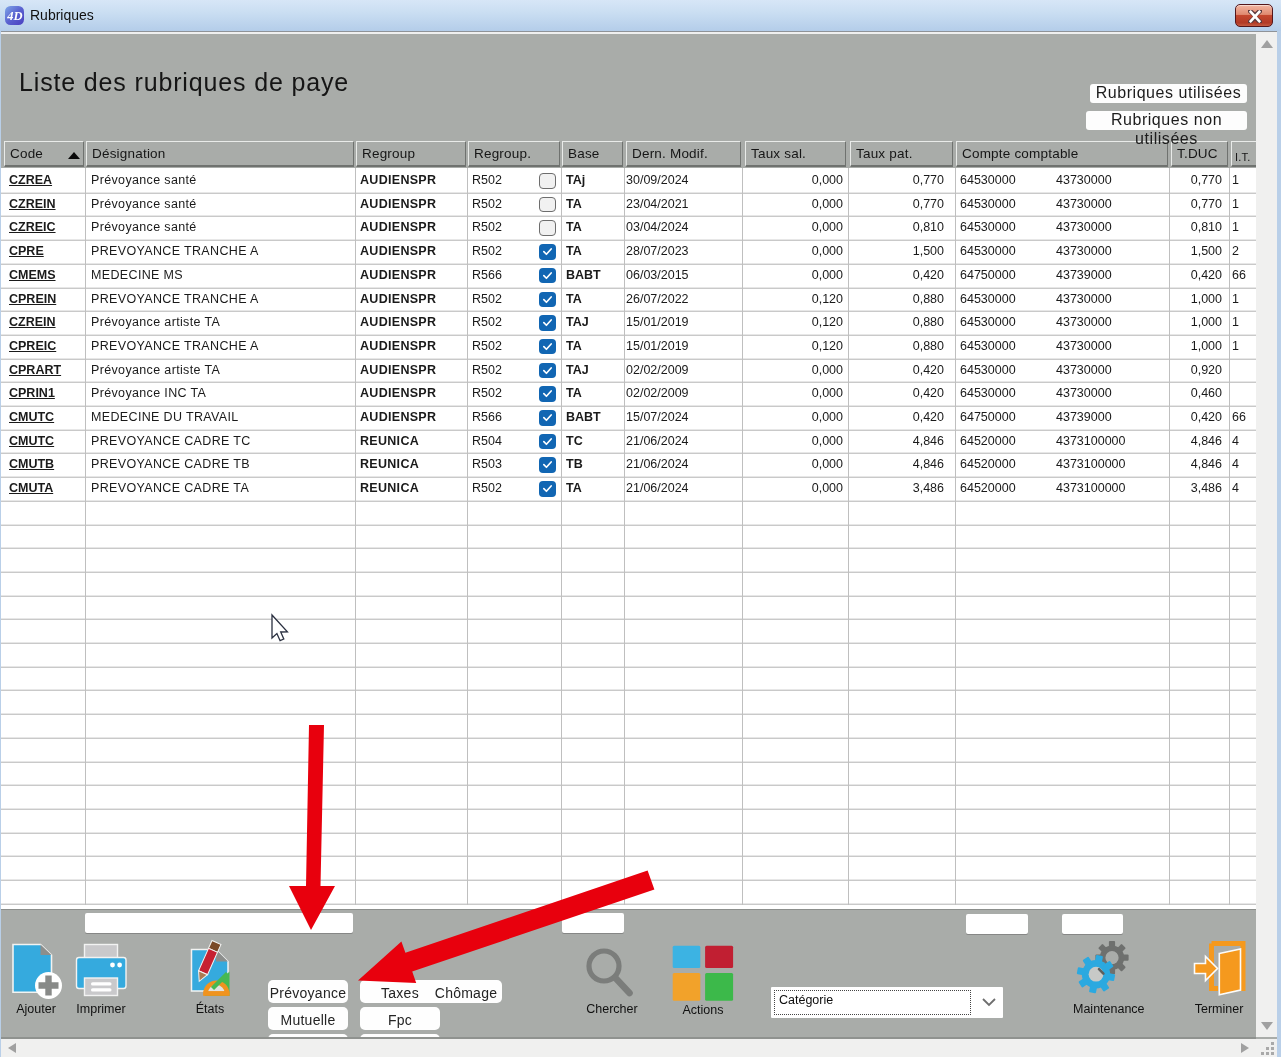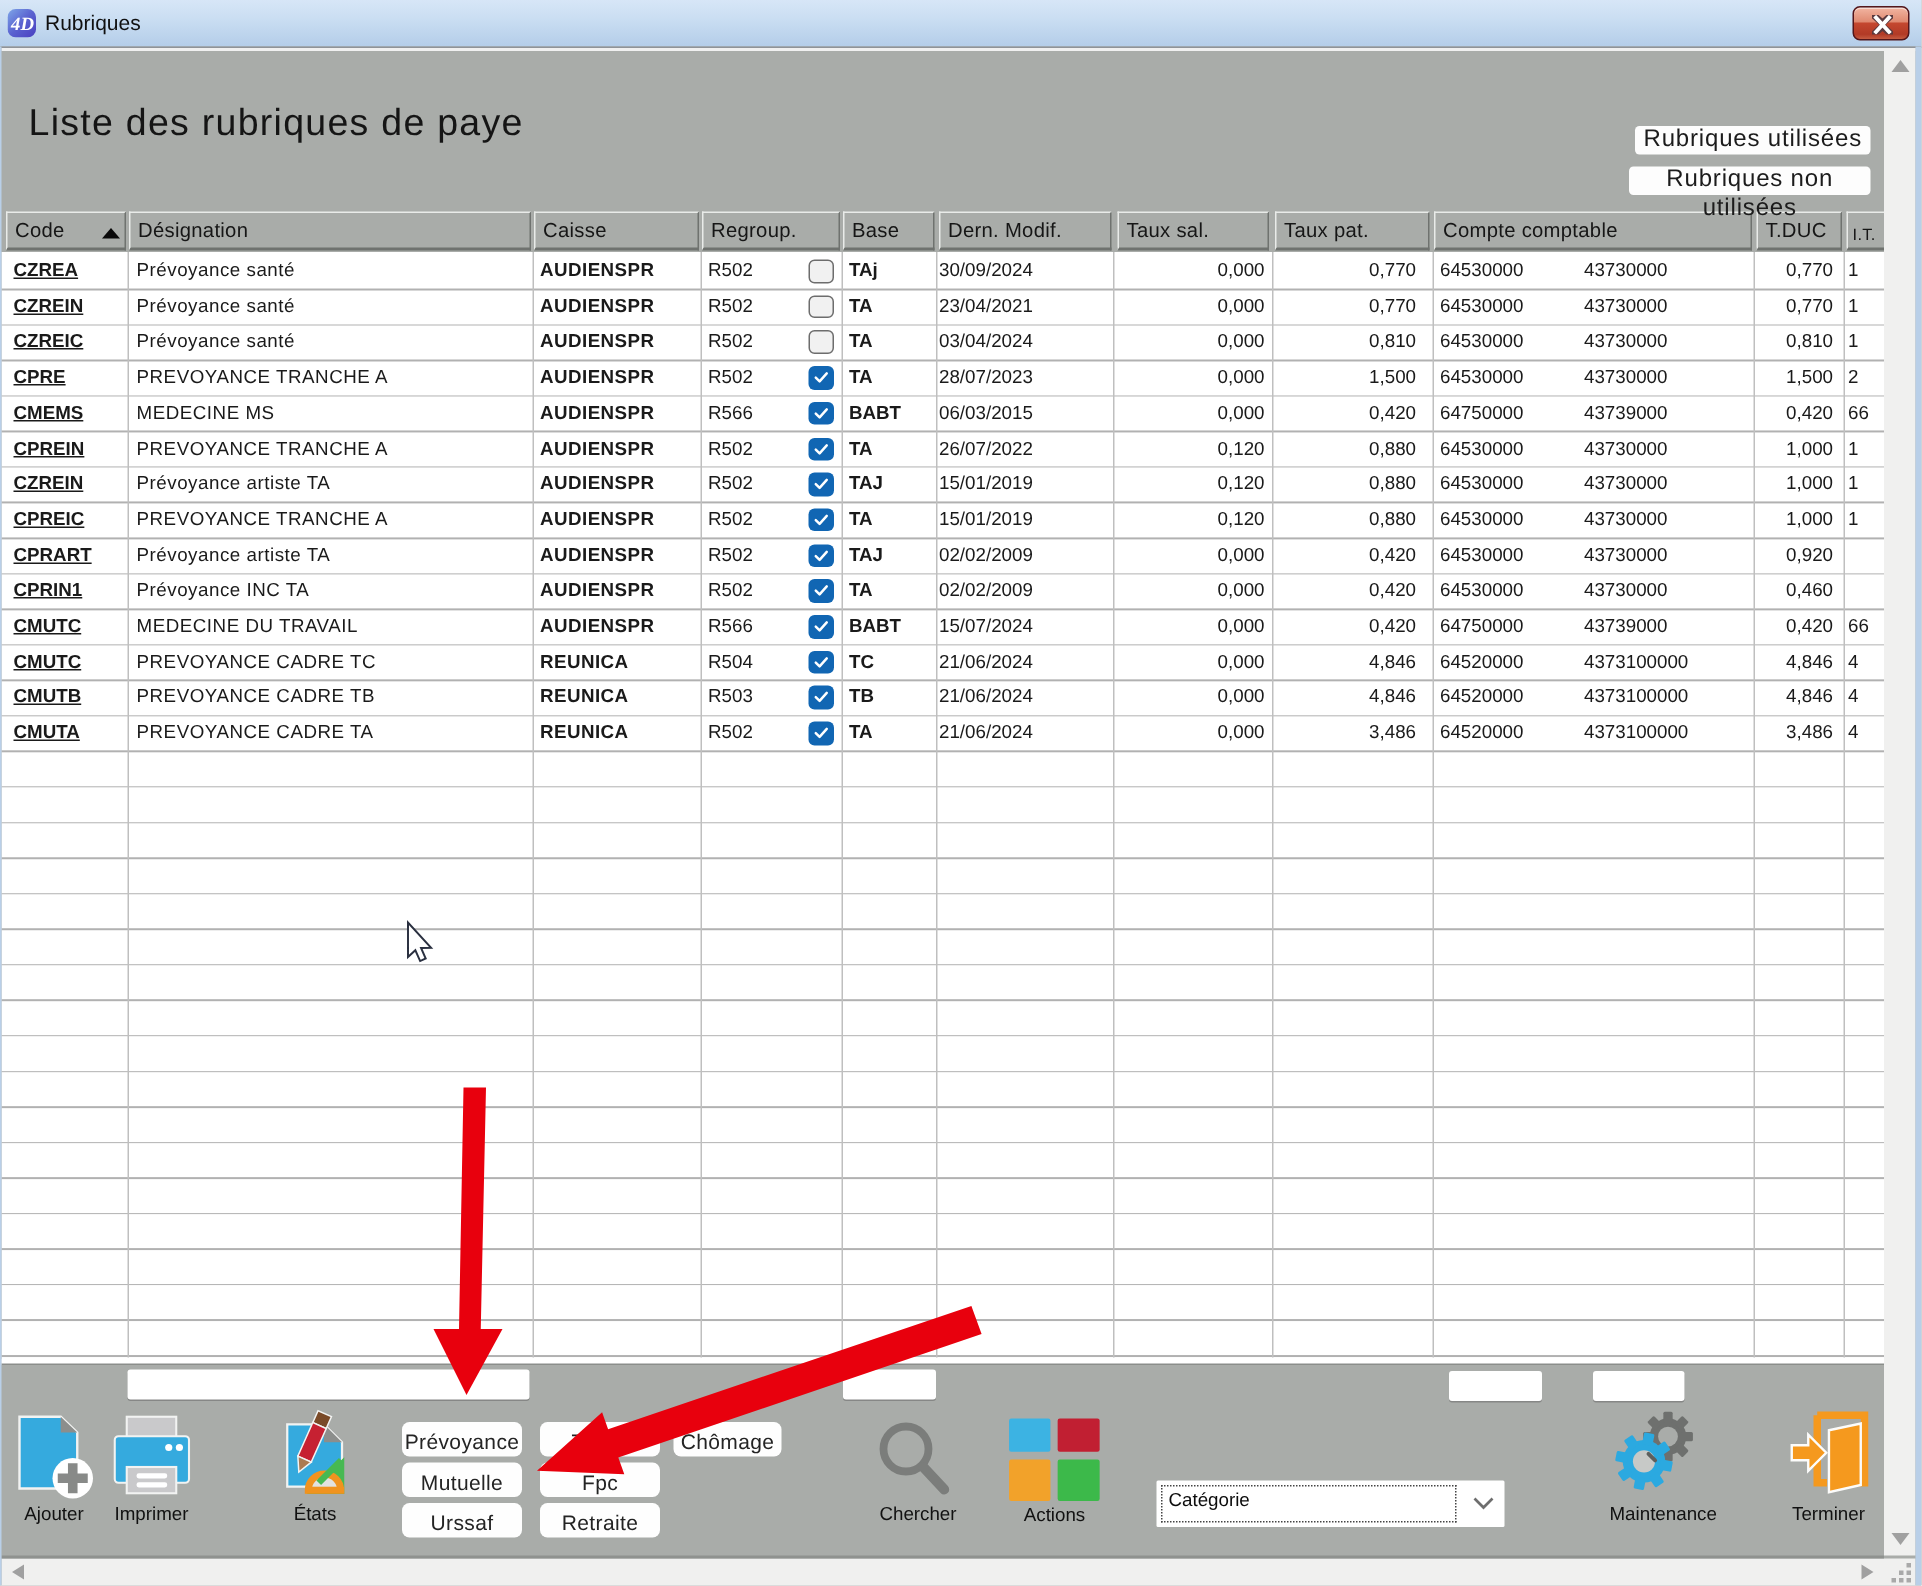--- a/index.html
+++ b/index.html
@@ -122,7 +122,7 @@
 
 <div class="hc hl" style="left:4px;width:80px">Code<span class="sortup"></span></div>
 <div class="hc hl" style="left:86px;width:268px">Désignation</div>
-<div class="hc hl" style="left:356px;width:110px">Caisse</div>
+<div class="hc hl" style="left:356px;width:110px">Regroup</div>
 <div class="hc hl" style="left:468px;width:92px">Regroup.</div>
 <div class="hc hl" style="left:562px;width:61px">Base</div>
 <div class="hc hl" style="left:626px;width:115px">Dern. Modif.</div>

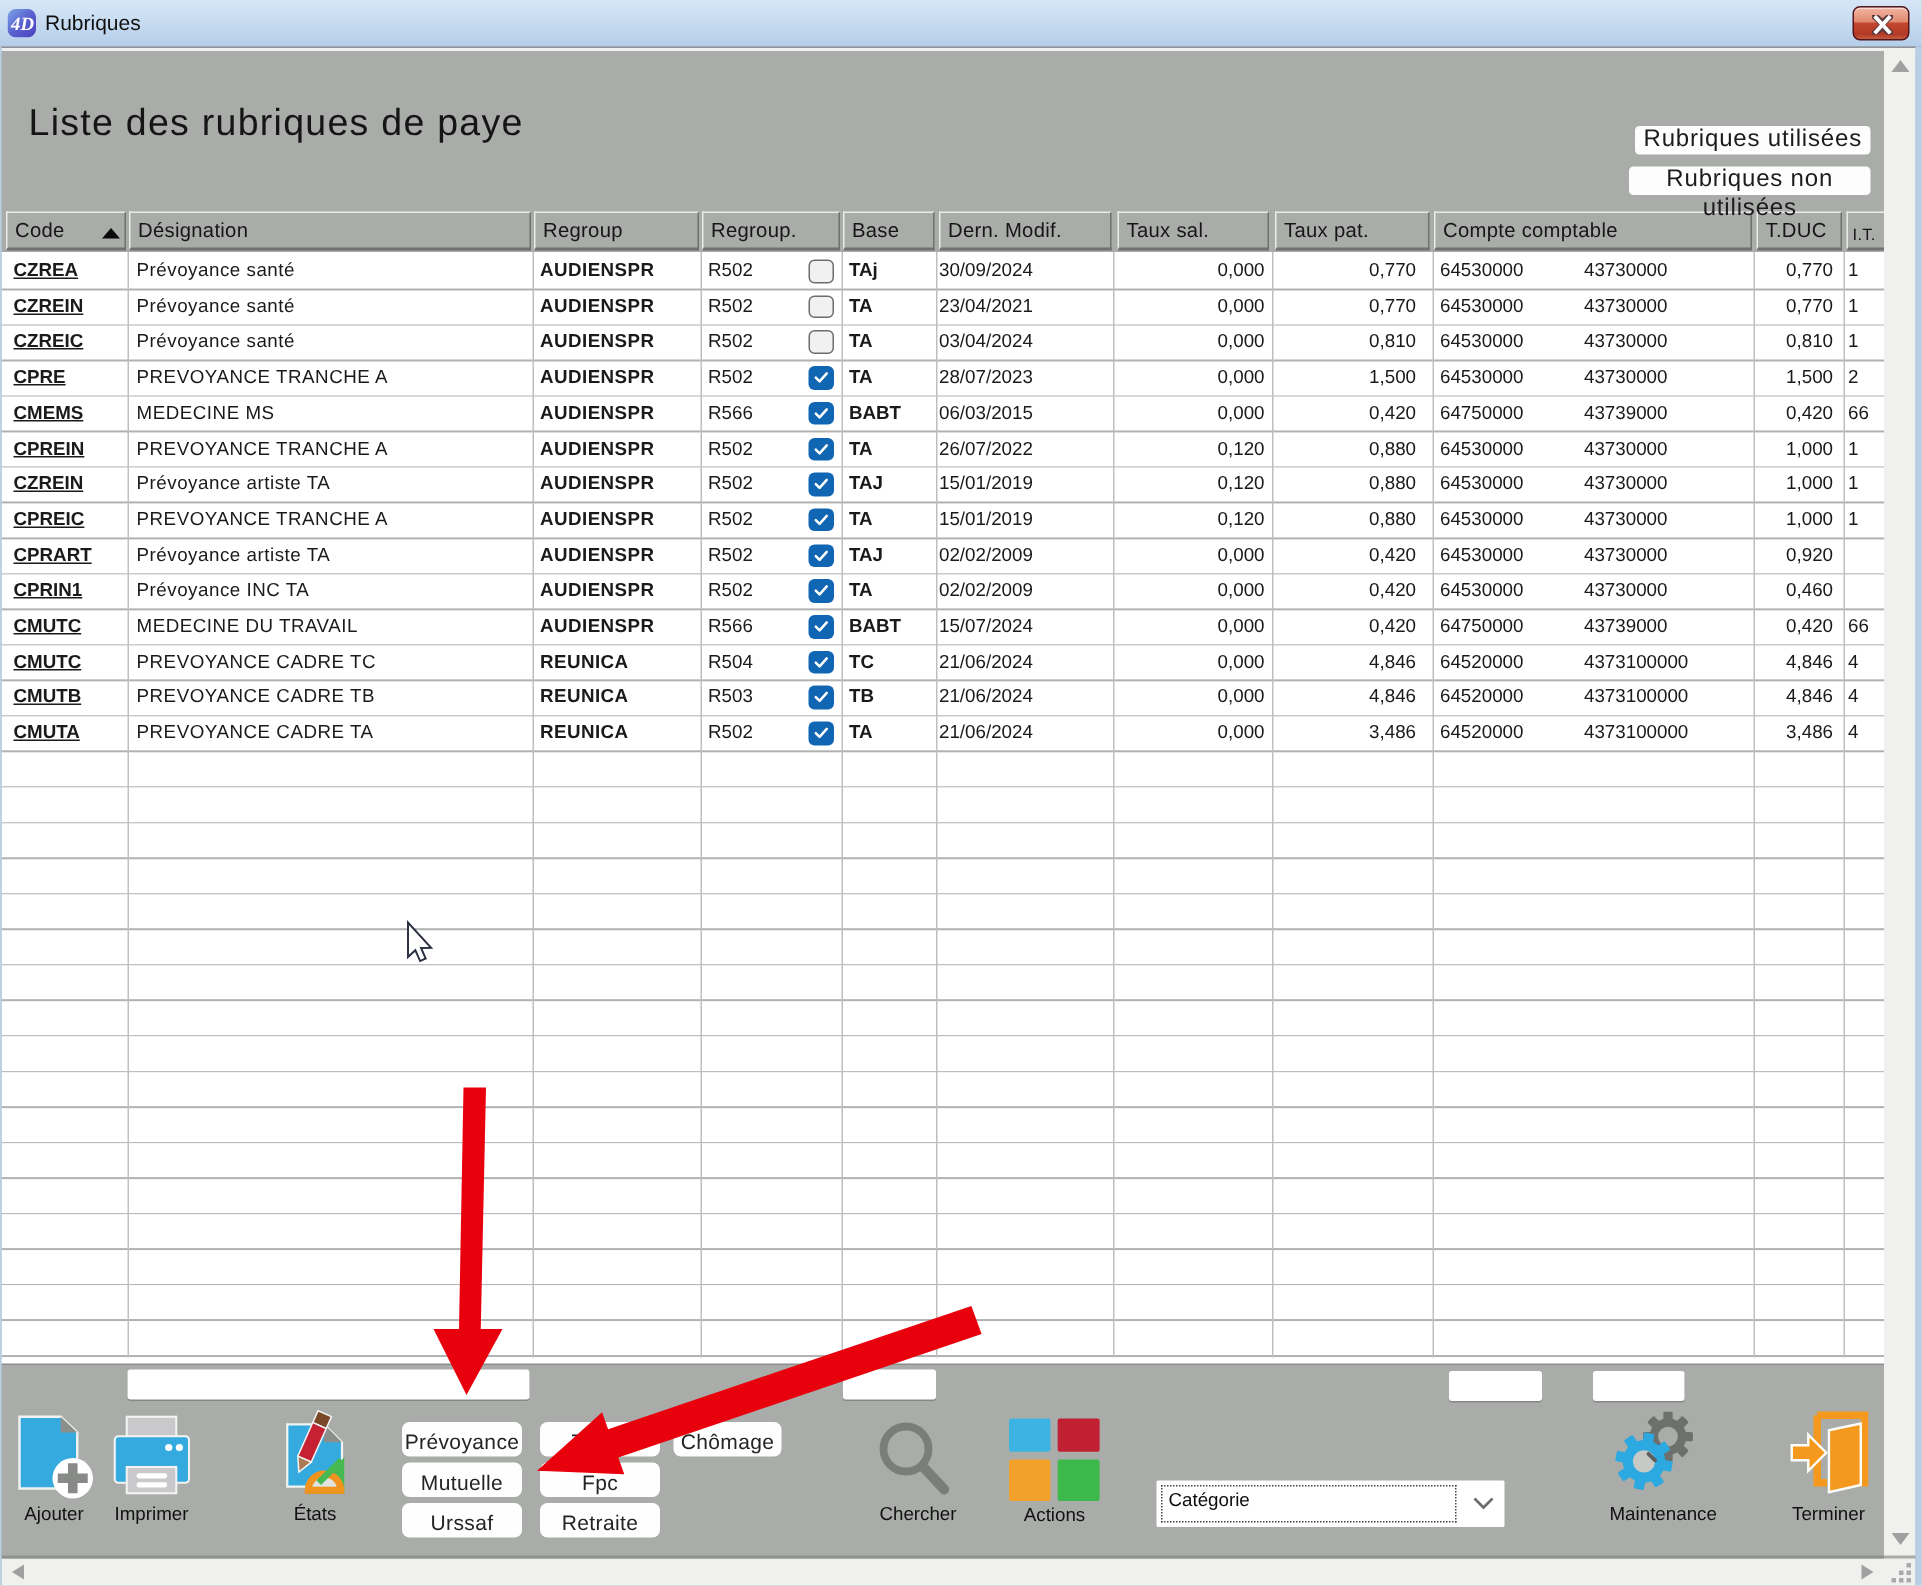--- a/index.html
+++ b/index.html
@@ -70,7 +70,7 @@
 
 .lbl { position:absolute; font-size:12.5px; color:#111; text-align:center; white-space:nowrap; }
 .wbtn { position:absolute; background:#fefefe; border-radius:5px; text-align:center; font-size:14px;
-  color:#242424; height:23px; line-height:26px; letter-spacing:.25px; z-index:6; }
+  color:#242424; height:23px; line-height:26px; letter-spacing:.25px; z-index:6;margin-top:32px; }
 #plansT { position:absolute; left:772px; top:945px; font-size:19.5px; color:#0c0c0c; letter-spacing:1.35px; }
 #combo { position:absolute; left:771px; top:987px; width:232px; height:31px; background:#fff; border-radius:1px; }
 #combo .dash { position:absolute; left:3px; top:3px; width:197px; height:25px; border:1px dotted #444; }

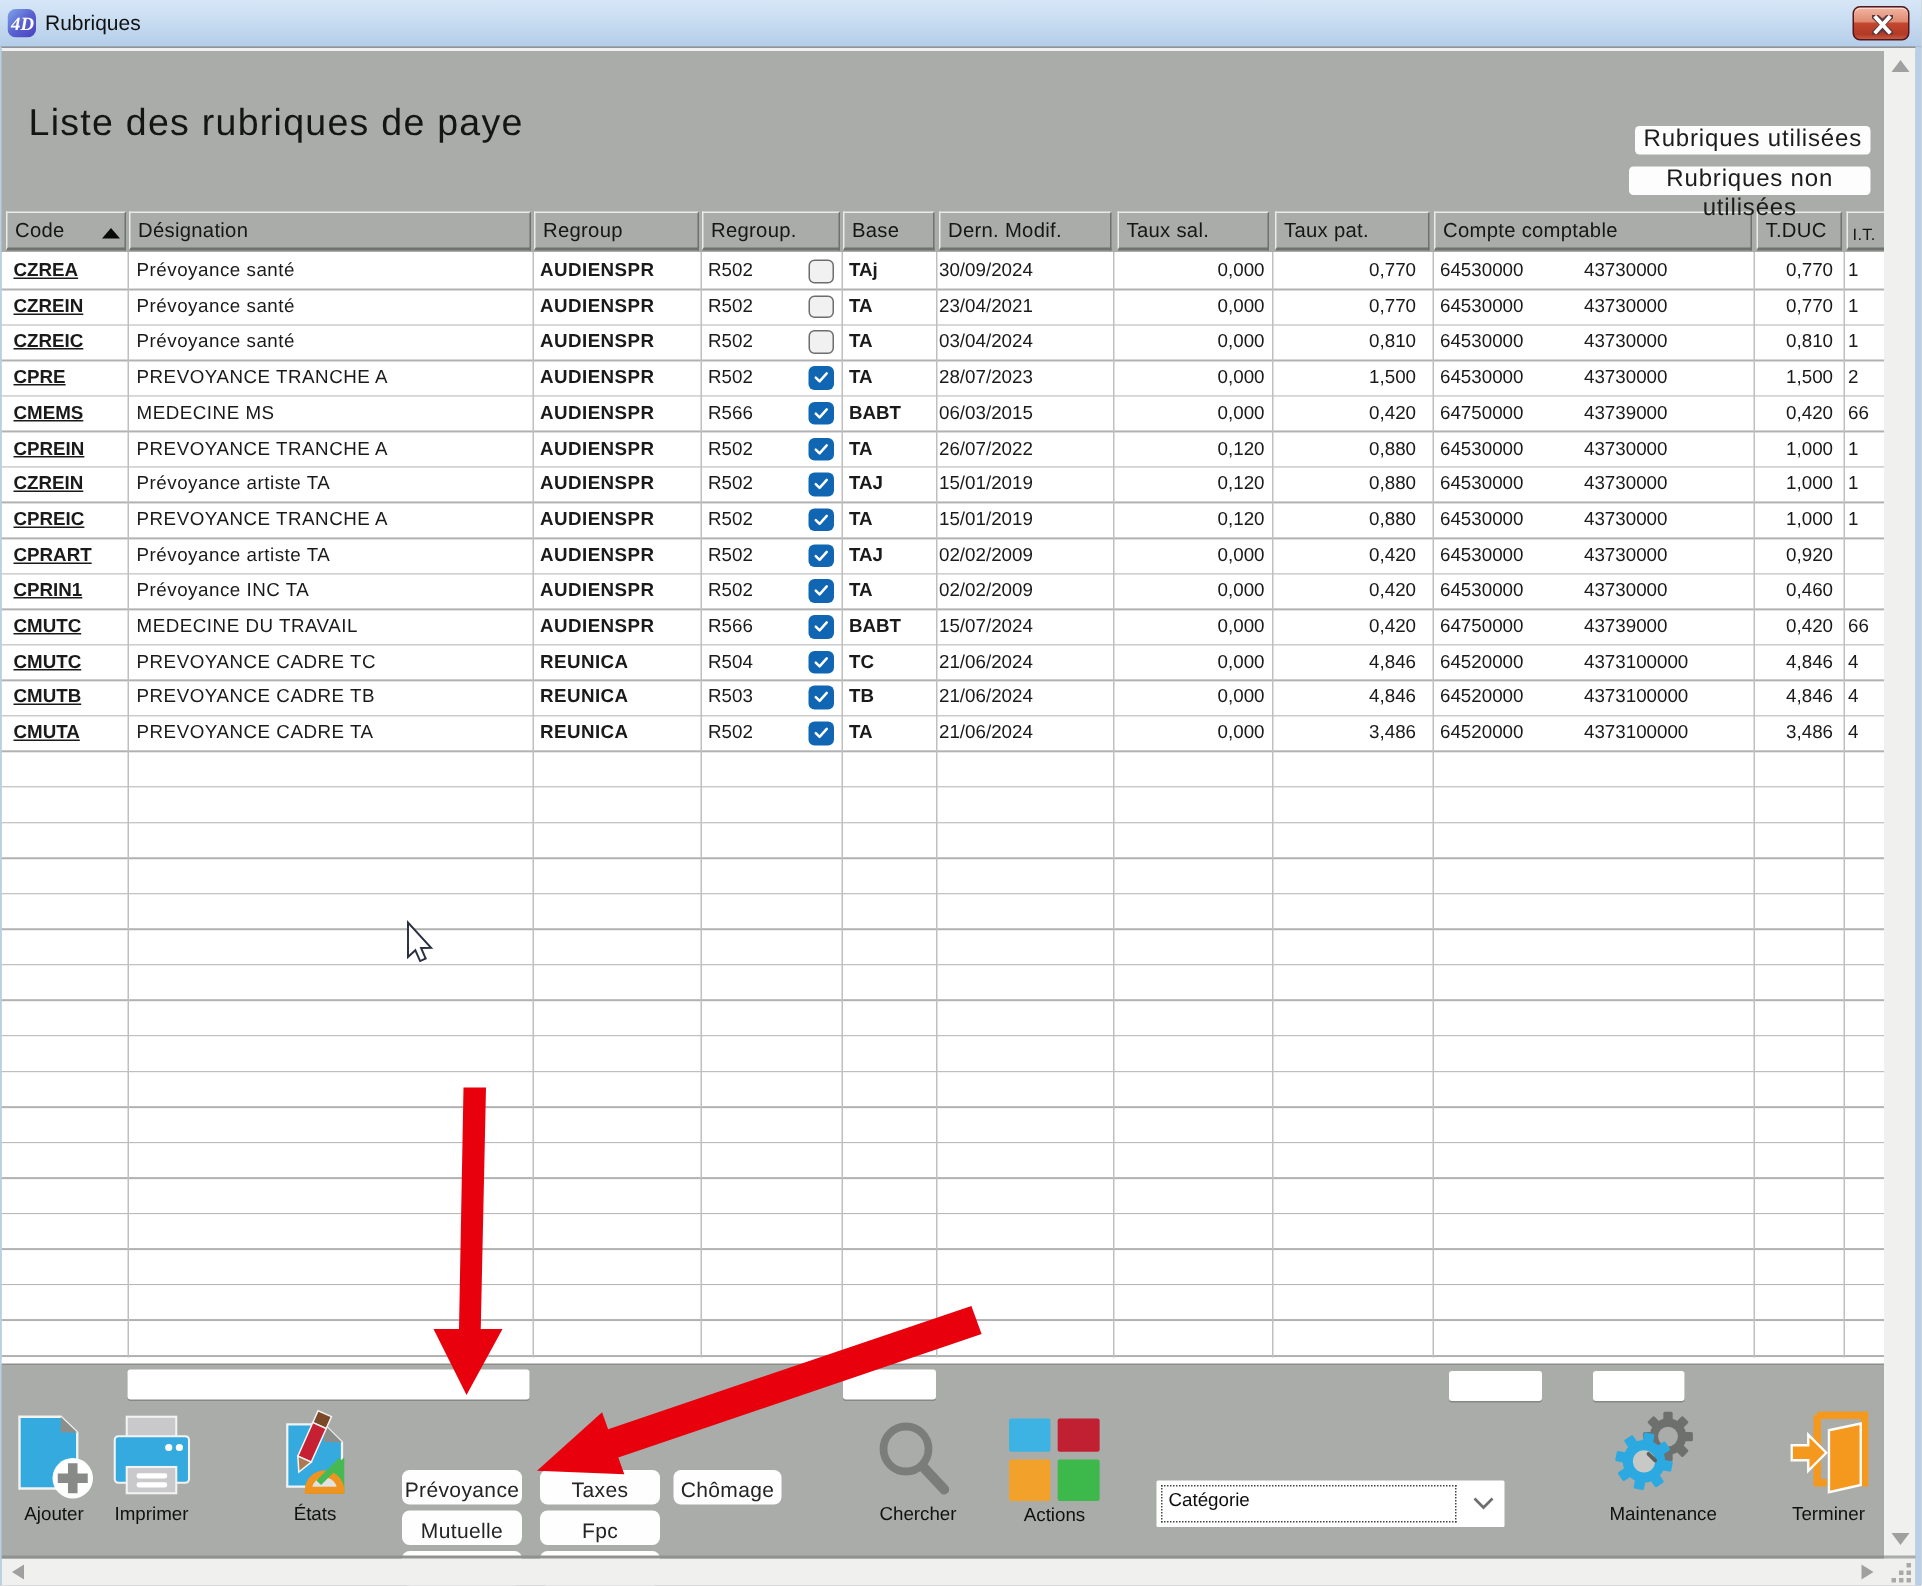--- a/index.html
+++ b/index.html
@@ -498,7 +498,7 @@
 <div class="wbtn" style="left:360px;top:948px;width:80px">Taxes</div>
 <div class="wbtn" style="left:360px;top:975px;width:80px">Fpc</div>
 <div class="wbtn" style="left:360px;top:1002px;width:80px">Retraite</div>
-<div class="wbtn" style="left:449px;top:948px;width:72px">Chômage</div>
+<div class="wbtn" style="left:430px;top:948px;width:72px">Chômage</div>
 
 <div id="combo">
   <div class="dash"></div>

